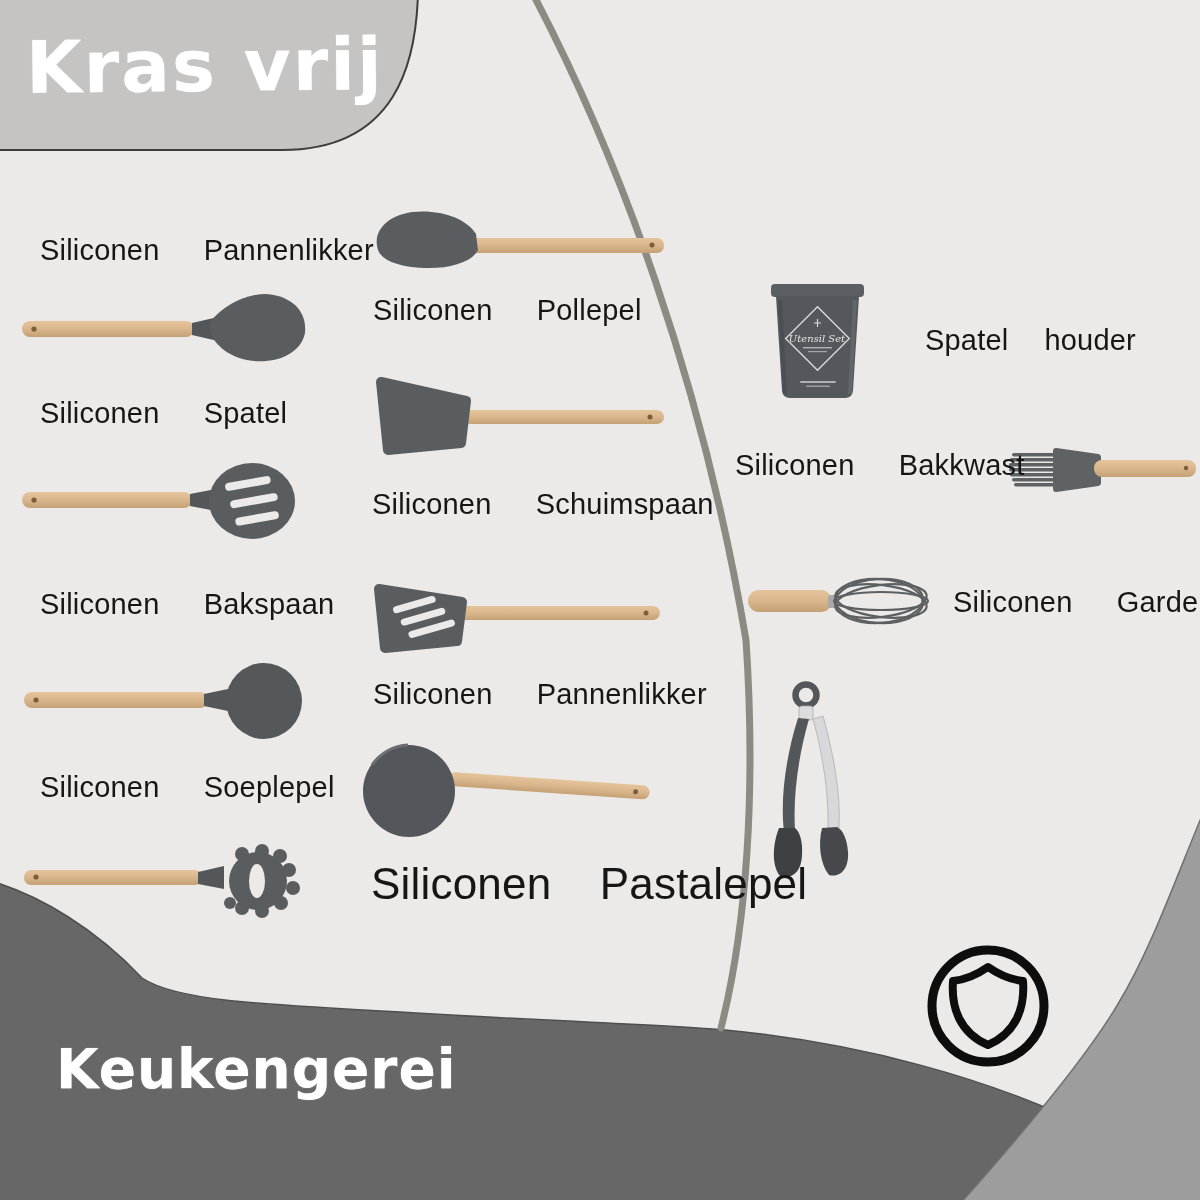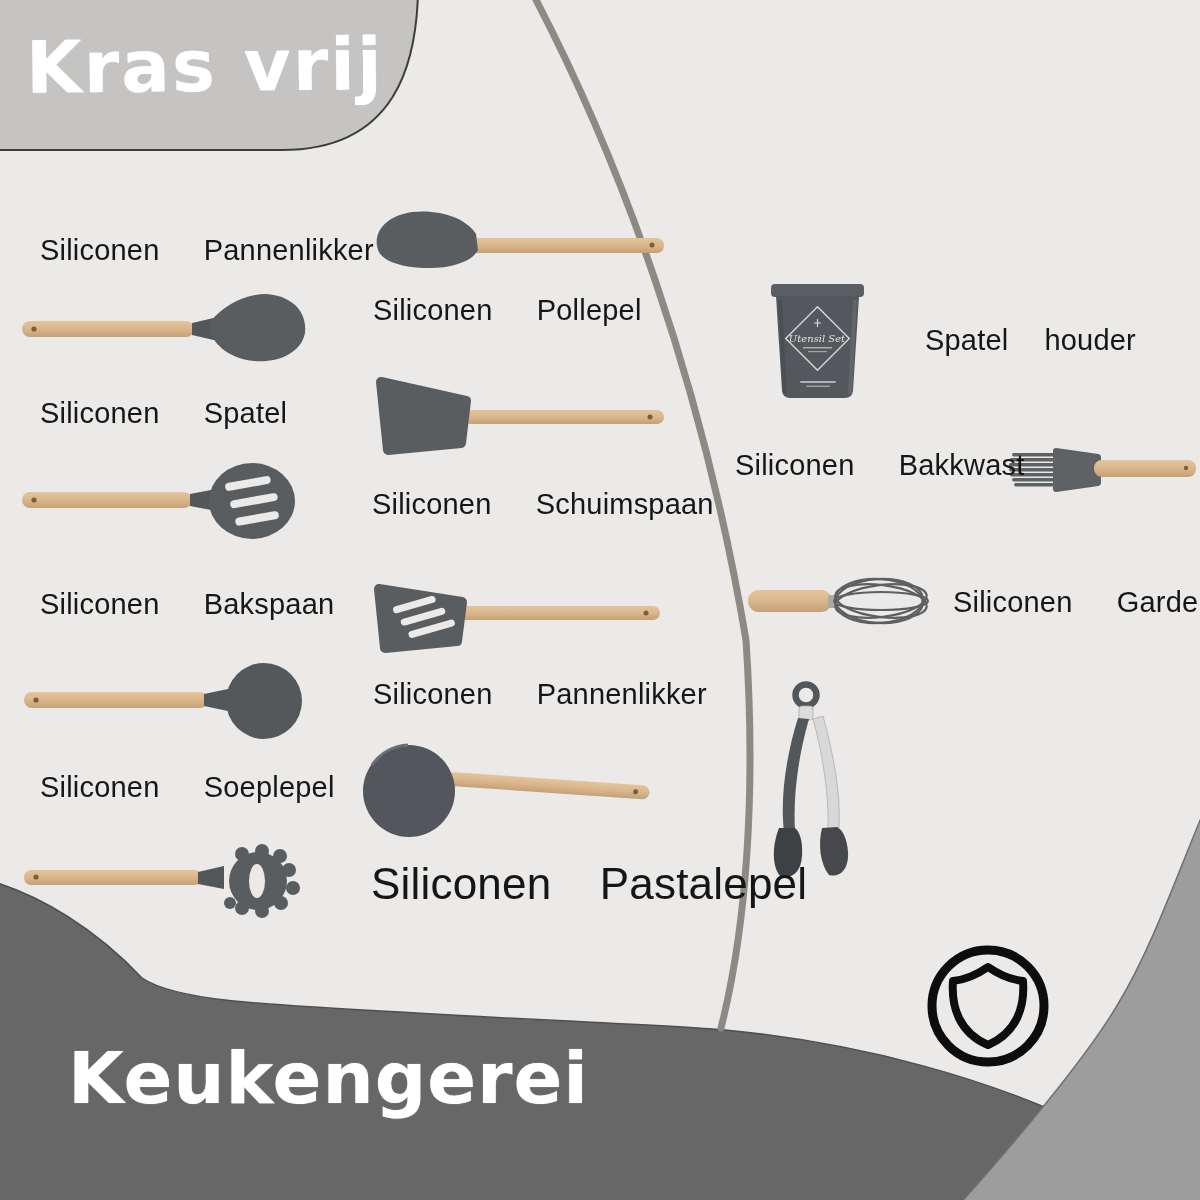--- a/index.html
+++ b/index.html
@@ -20,7 +20,7 @@
     text-shadow:0 0 1px rgba(255,255,255,.7);
   }
   .chalk.top{left:26px;top:30px;font-size:72px;letter-spacing:2px;transform:rotate(-0.6deg);}
-  .chalk.bottom{left:68px;top:1042px;font-size:72px;letter-spacing:1px;}
+  .chalk.bottom{left:56px;top:1042px;font-size:55px;letter-spacing:1px;}
 </style>
 </head>
 <body>

